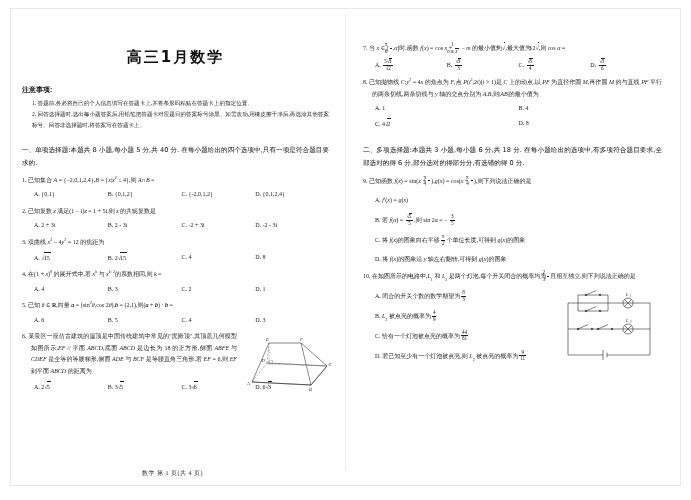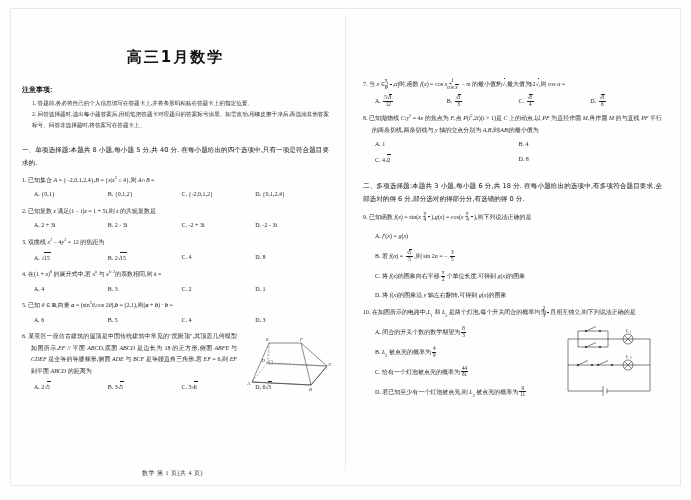--- a/index.html
+++ b/index.html
@@ -49,7 +49,6 @@
   }
   .col.right {
     padding: 0 28px 0 18px;
-    margin-top: 36px;
   }
 
   .exam-title {

